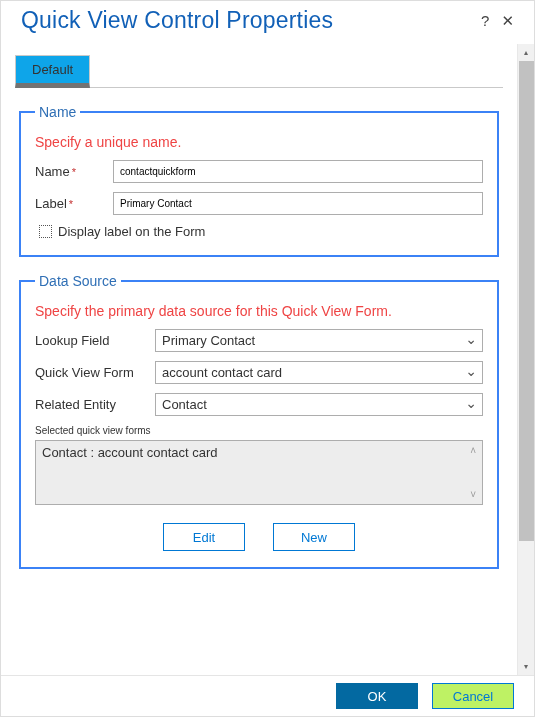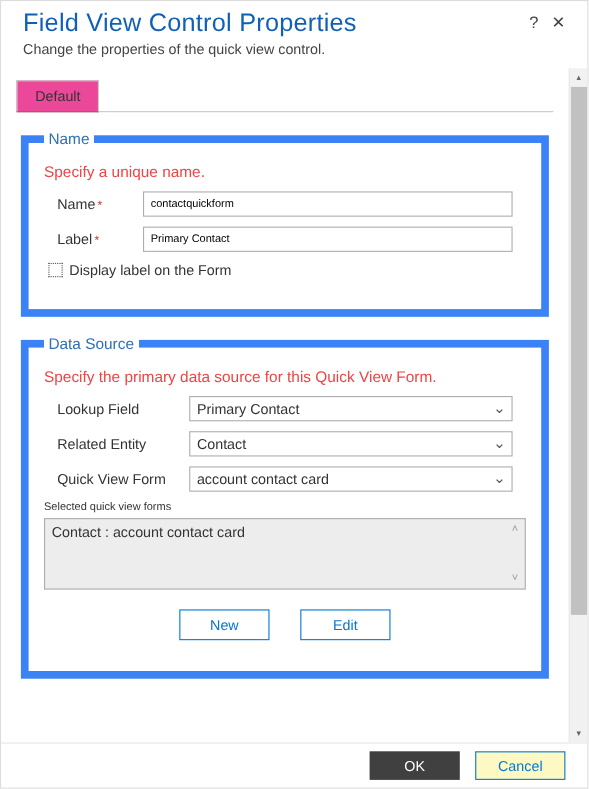--- a/index.html
+++ b/index.html
@@ -266,7 +266,7 @@
 
   <div class="header">
     <div class="title-row">
-      <div class="title">Field View Control Properties</div>
+      <div class="title">Quick View Control Properties</div>
       <div class="title-controls">
         <span class="help-icon">?</span>
         <span class="close-icon">✕</span>

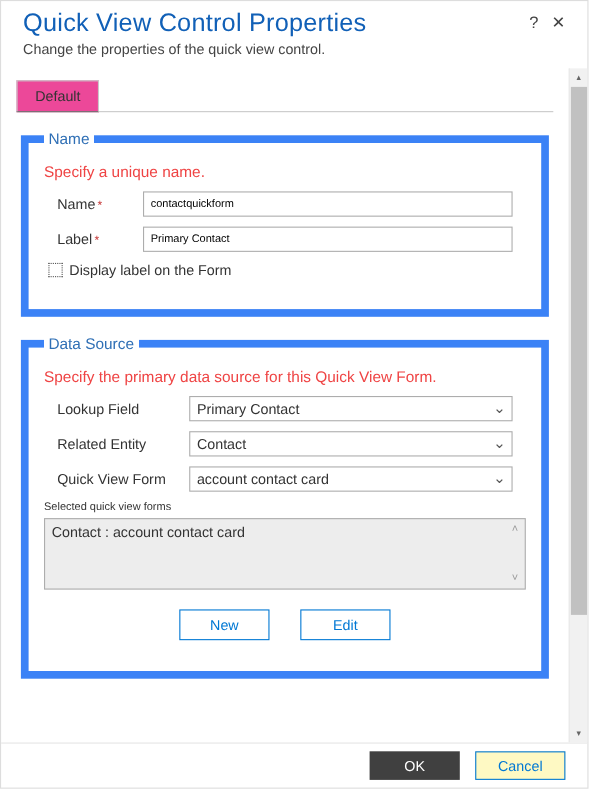--- a/index.html
+++ b/index.html
@@ -272,7 +272,6 @@
         <span class="close-icon">✕</span>
       </div>
     </div>
-    <div class="subtitle">Change the properties of the quick view control.</div>
   </div>
 
   <div class="body">

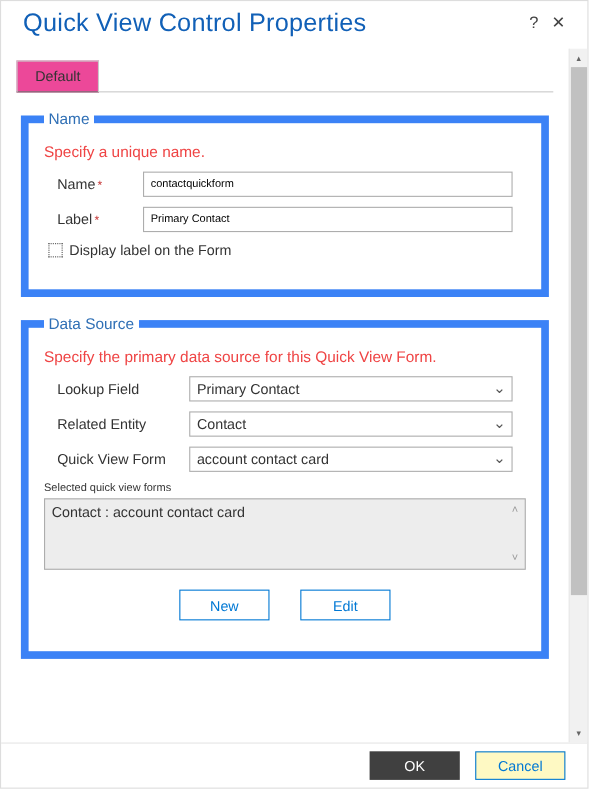--- a/index.html
+++ b/index.html
@@ -107,8 +107,8 @@
       top: 1px;
     }
     .tab.active {
-      background: #ec4899;
-      border-bottom: 1px solid #737373;
+      background: #0ea5e9;
+      border-bottom: 5px solid #737373;
     }
     fieldset.group {
       border: 7px solid #3b82f6;

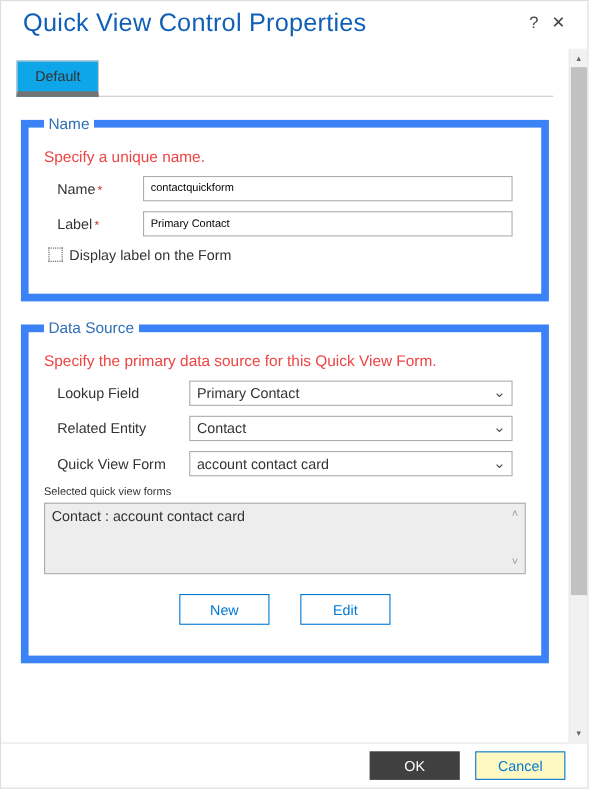--- a/index.html
+++ b/index.html
@@ -111,9 +111,9 @@
       border-bottom: 5px solid #737373;
     }
     fieldset.group {
-      border: 7px solid #3b82f6;
+      border: 2px solid #3b82f6;
       margin: 16px 4px 0 4px;
-      padding: 12px 14px 28px 14px;
+      padding: 12px 14px 16px 14px;
     }
     fieldset.group legend {
       font-size: 14px;

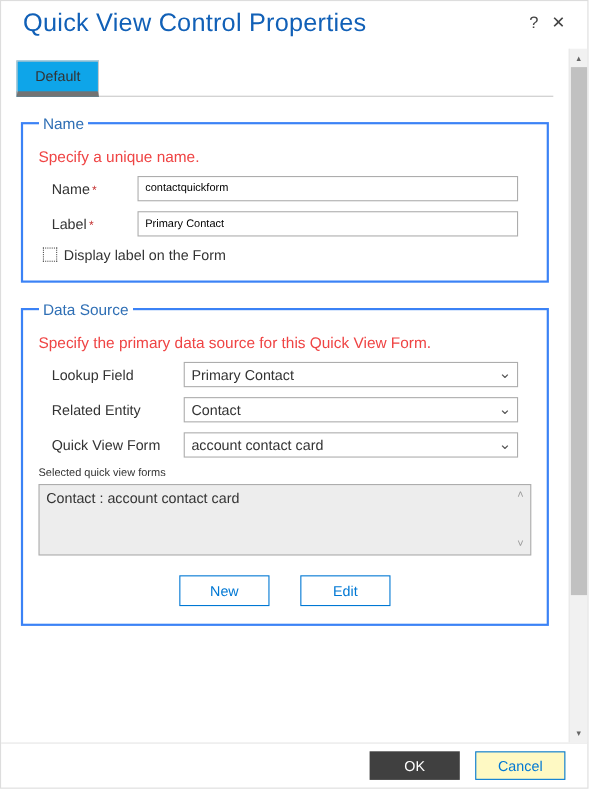--- a/index.html
+++ b/index.html
@@ -128,7 +128,7 @@
     .form-row {
       display: flex;
       align-items: center;
-      margin: 9px 12px;
+      margin: 9px 0;
     }
     .form-row label {
       width: 78px;

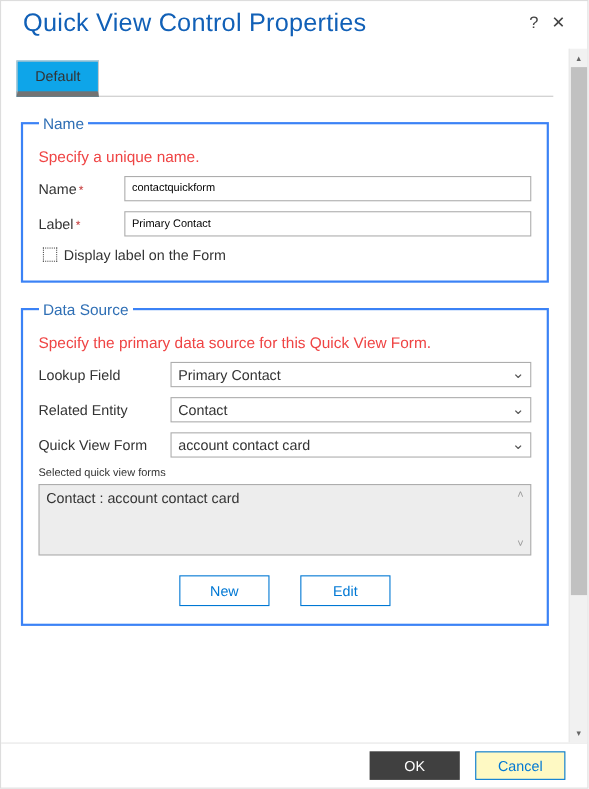--- a/index.html
+++ b/index.html
@@ -313,16 +313,16 @@
         </div>
 
         <div class="form-row wide">
+          <label>Quick View Form</label>
+          <div class="select-wrap">
+            <div class="select">account contact card</div>
+          </div>
+        </div>
+
+        <div class="form-row wide">
           <label>Related Entity</label>
           <div class="select-wrap">
             <div class="select">Contact</div>
-          </div>
-        </div>
-
-        <div class="form-row wide">
-          <label>Quick View Form</label>
-          <div class="select-wrap">
-            <div class="select">account contact card</div>
           </div>
         </div>
 

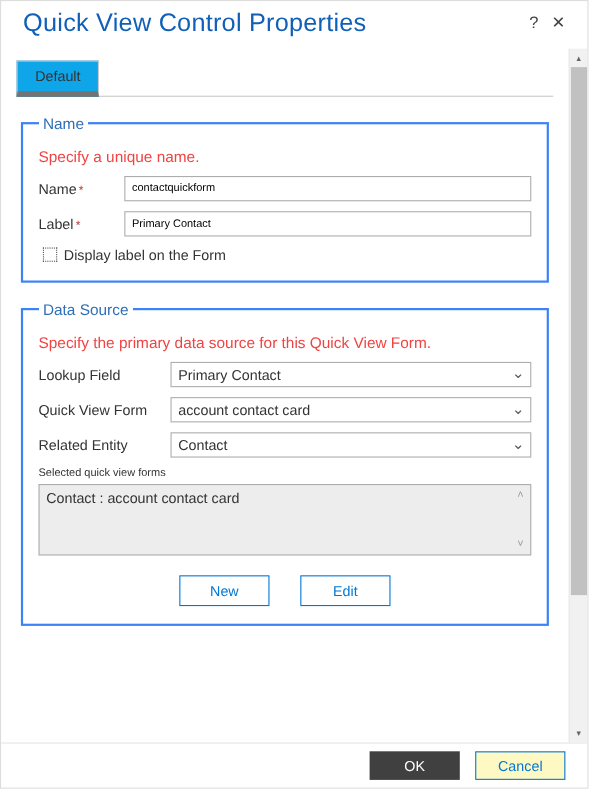--- a/index.html
+++ b/index.html
@@ -338,8 +338,8 @@
         </div>
 
         <div class="button-row">
+          <button class="btn-outline">Edit</button>
           <button class="btn-outline">New</button>
-          <button class="btn-outline">Edit</button>
         </div>
       </fieldset>
 

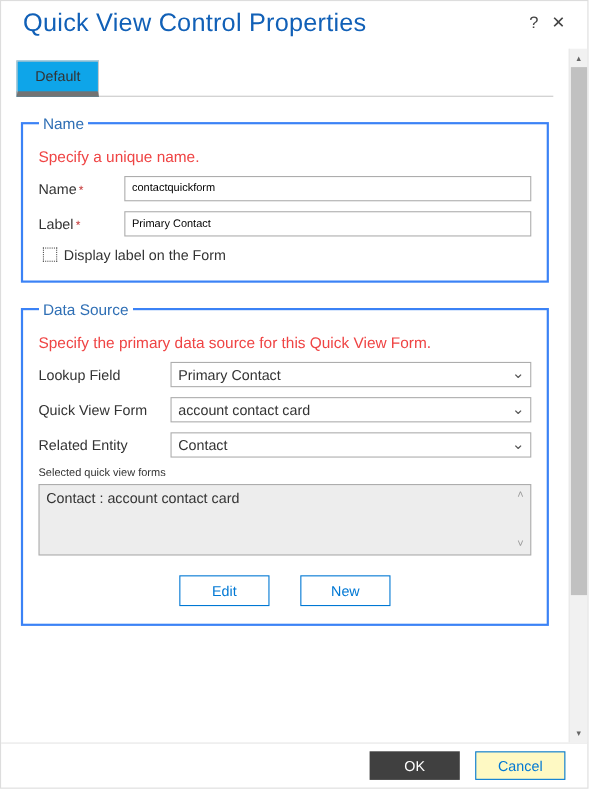--- a/index.html
+++ b/index.html
@@ -240,7 +240,7 @@
     .btn-primary {
       width: 82px;
       height: 26px;
-      background: #404040;
+      background: #0369a1;
       color: #fff;
       border: none;
       font-size: 13px;

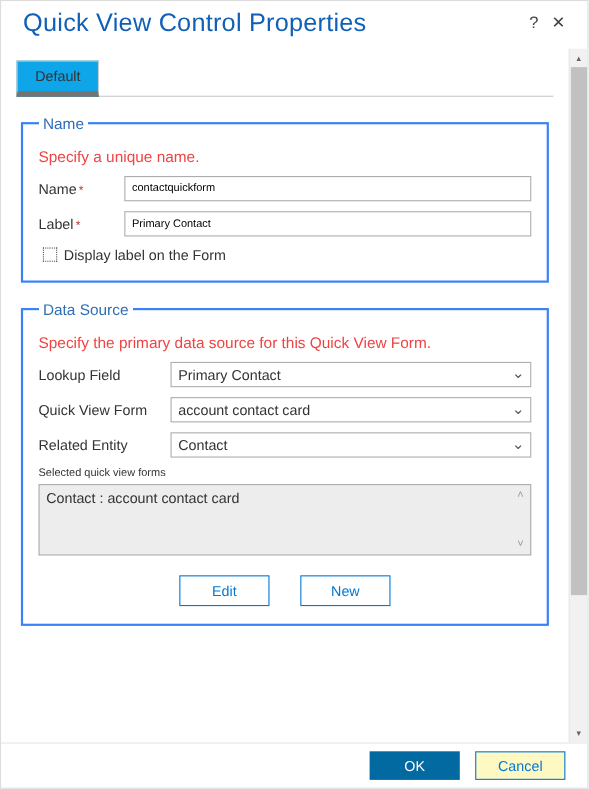--- a/index.html
+++ b/index.html
@@ -250,7 +250,7 @@
     .btn-secondary {
       width: 82px;
       height: 26px;
-      background: #fef9c3;
+      background: #bef264;
       color: #0078d4;
       border: 1px solid #0078d4;
       font-size: 13px;

